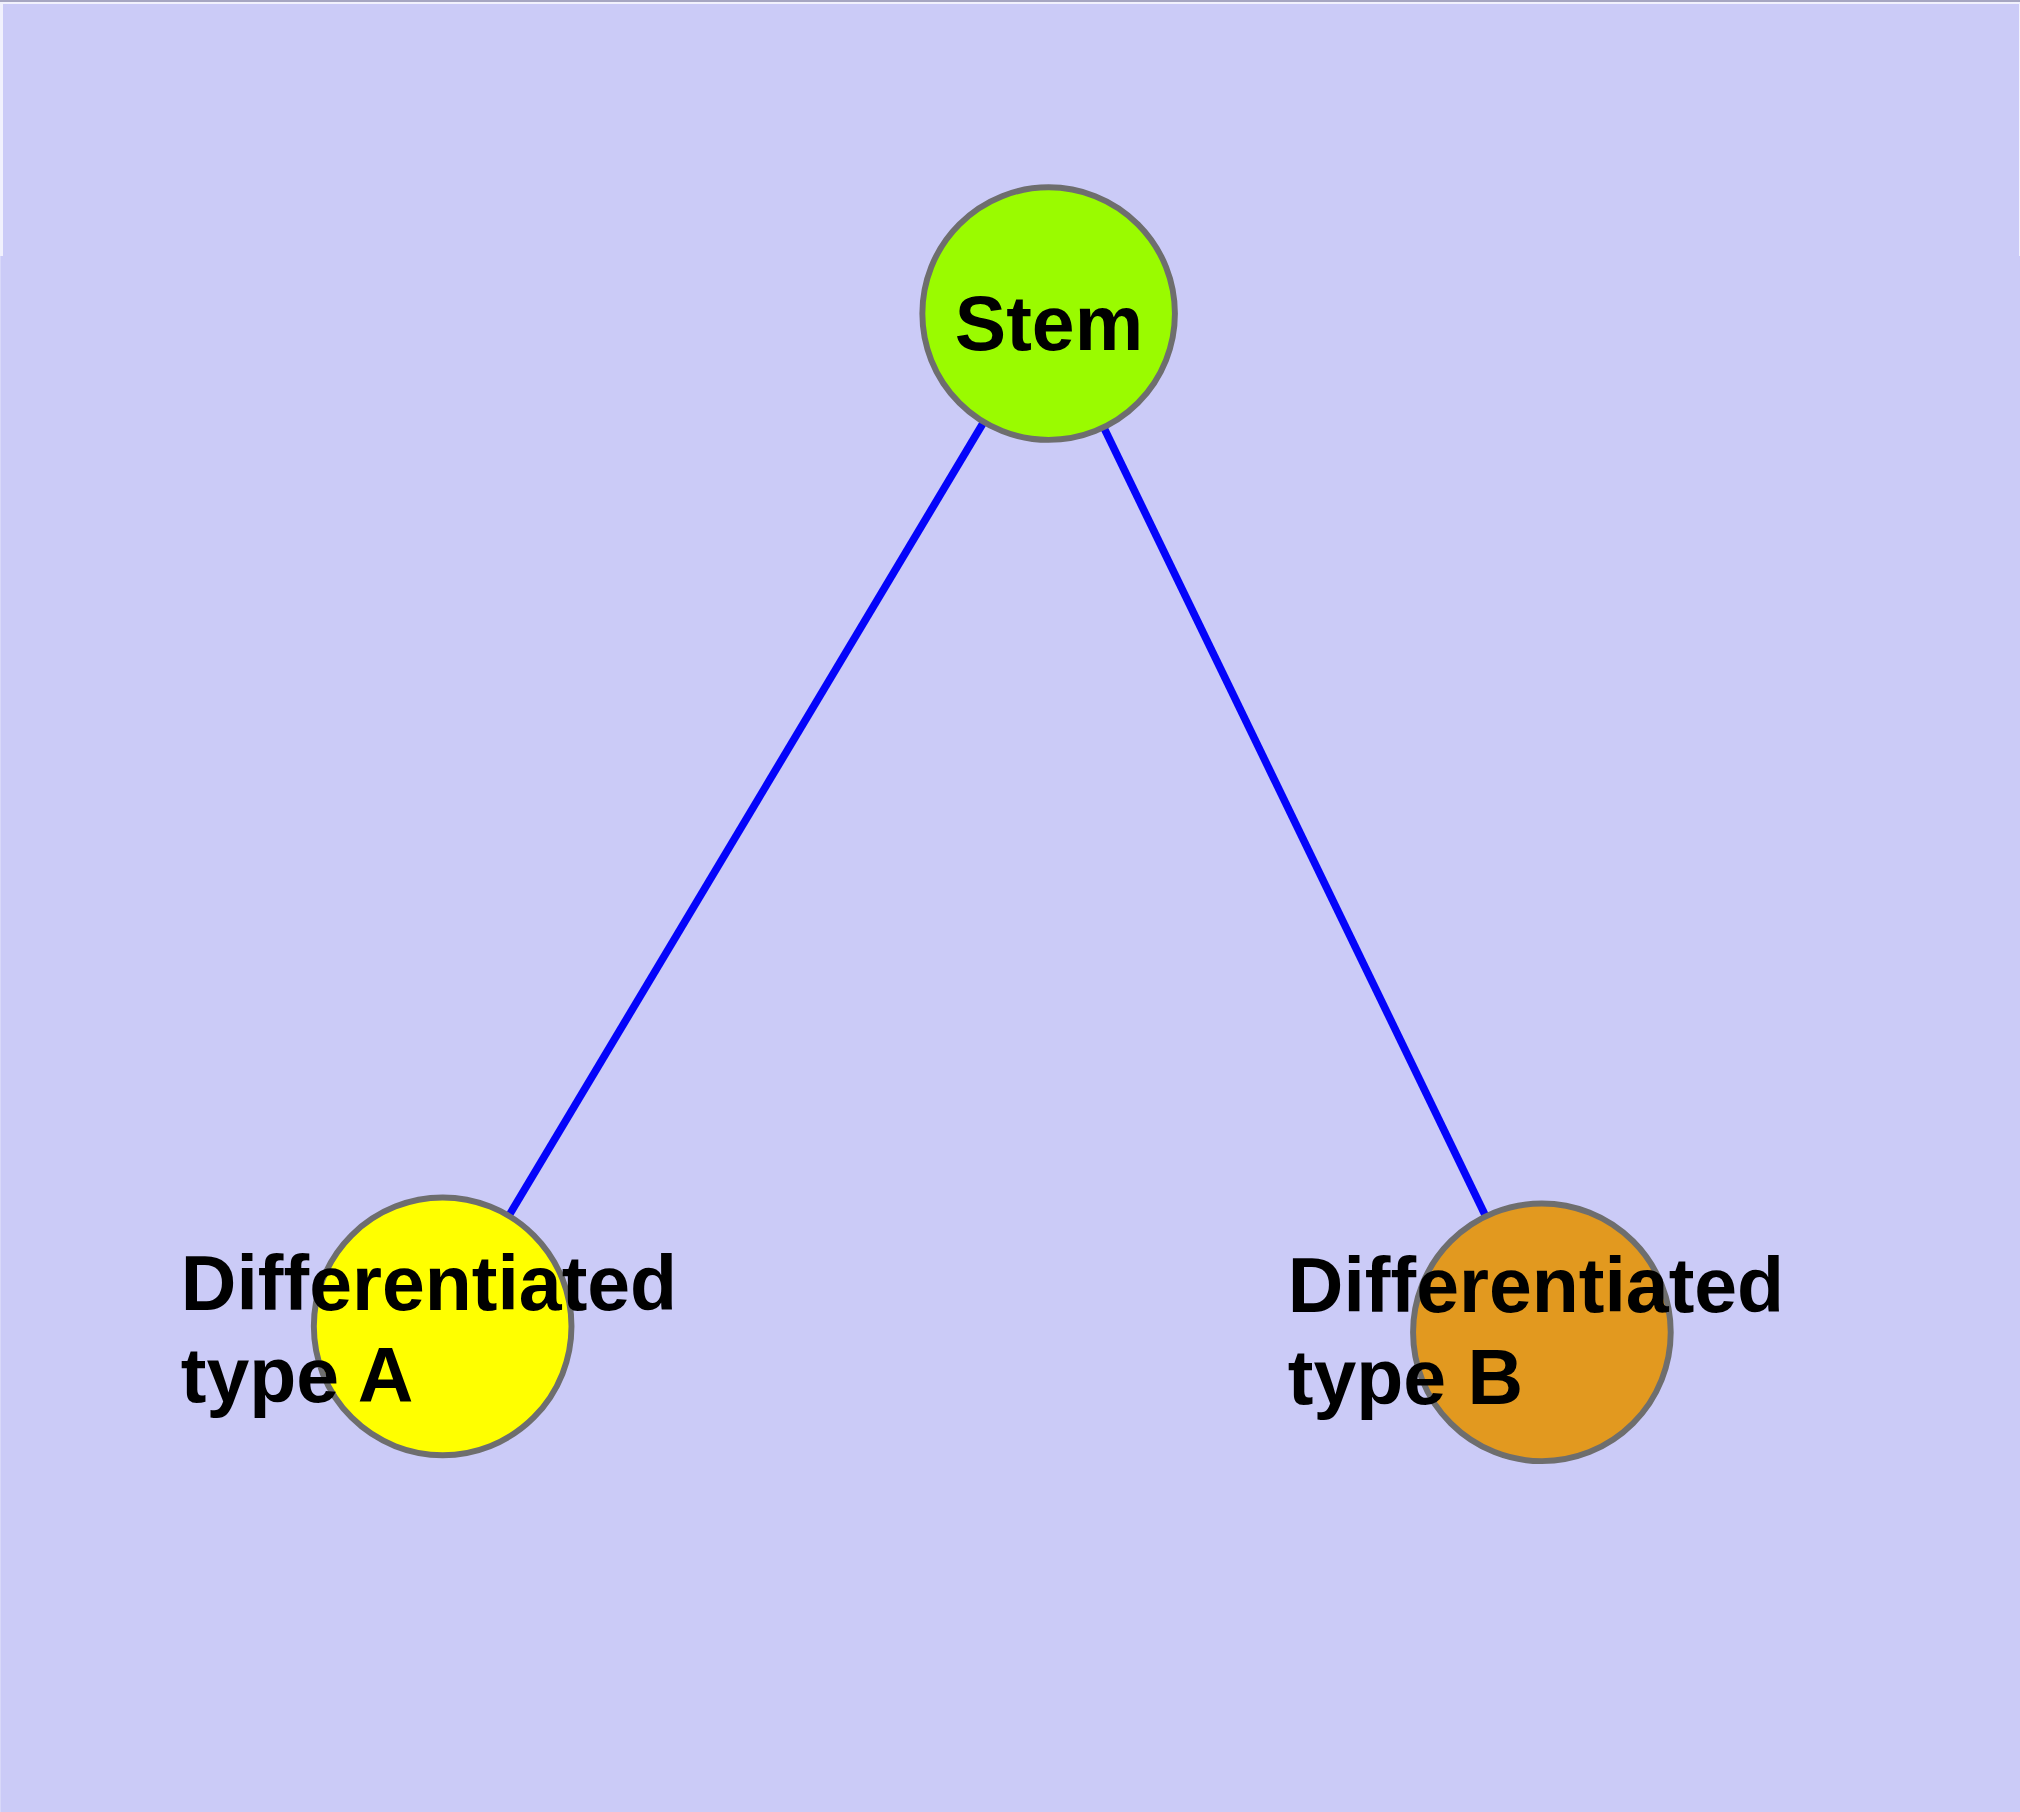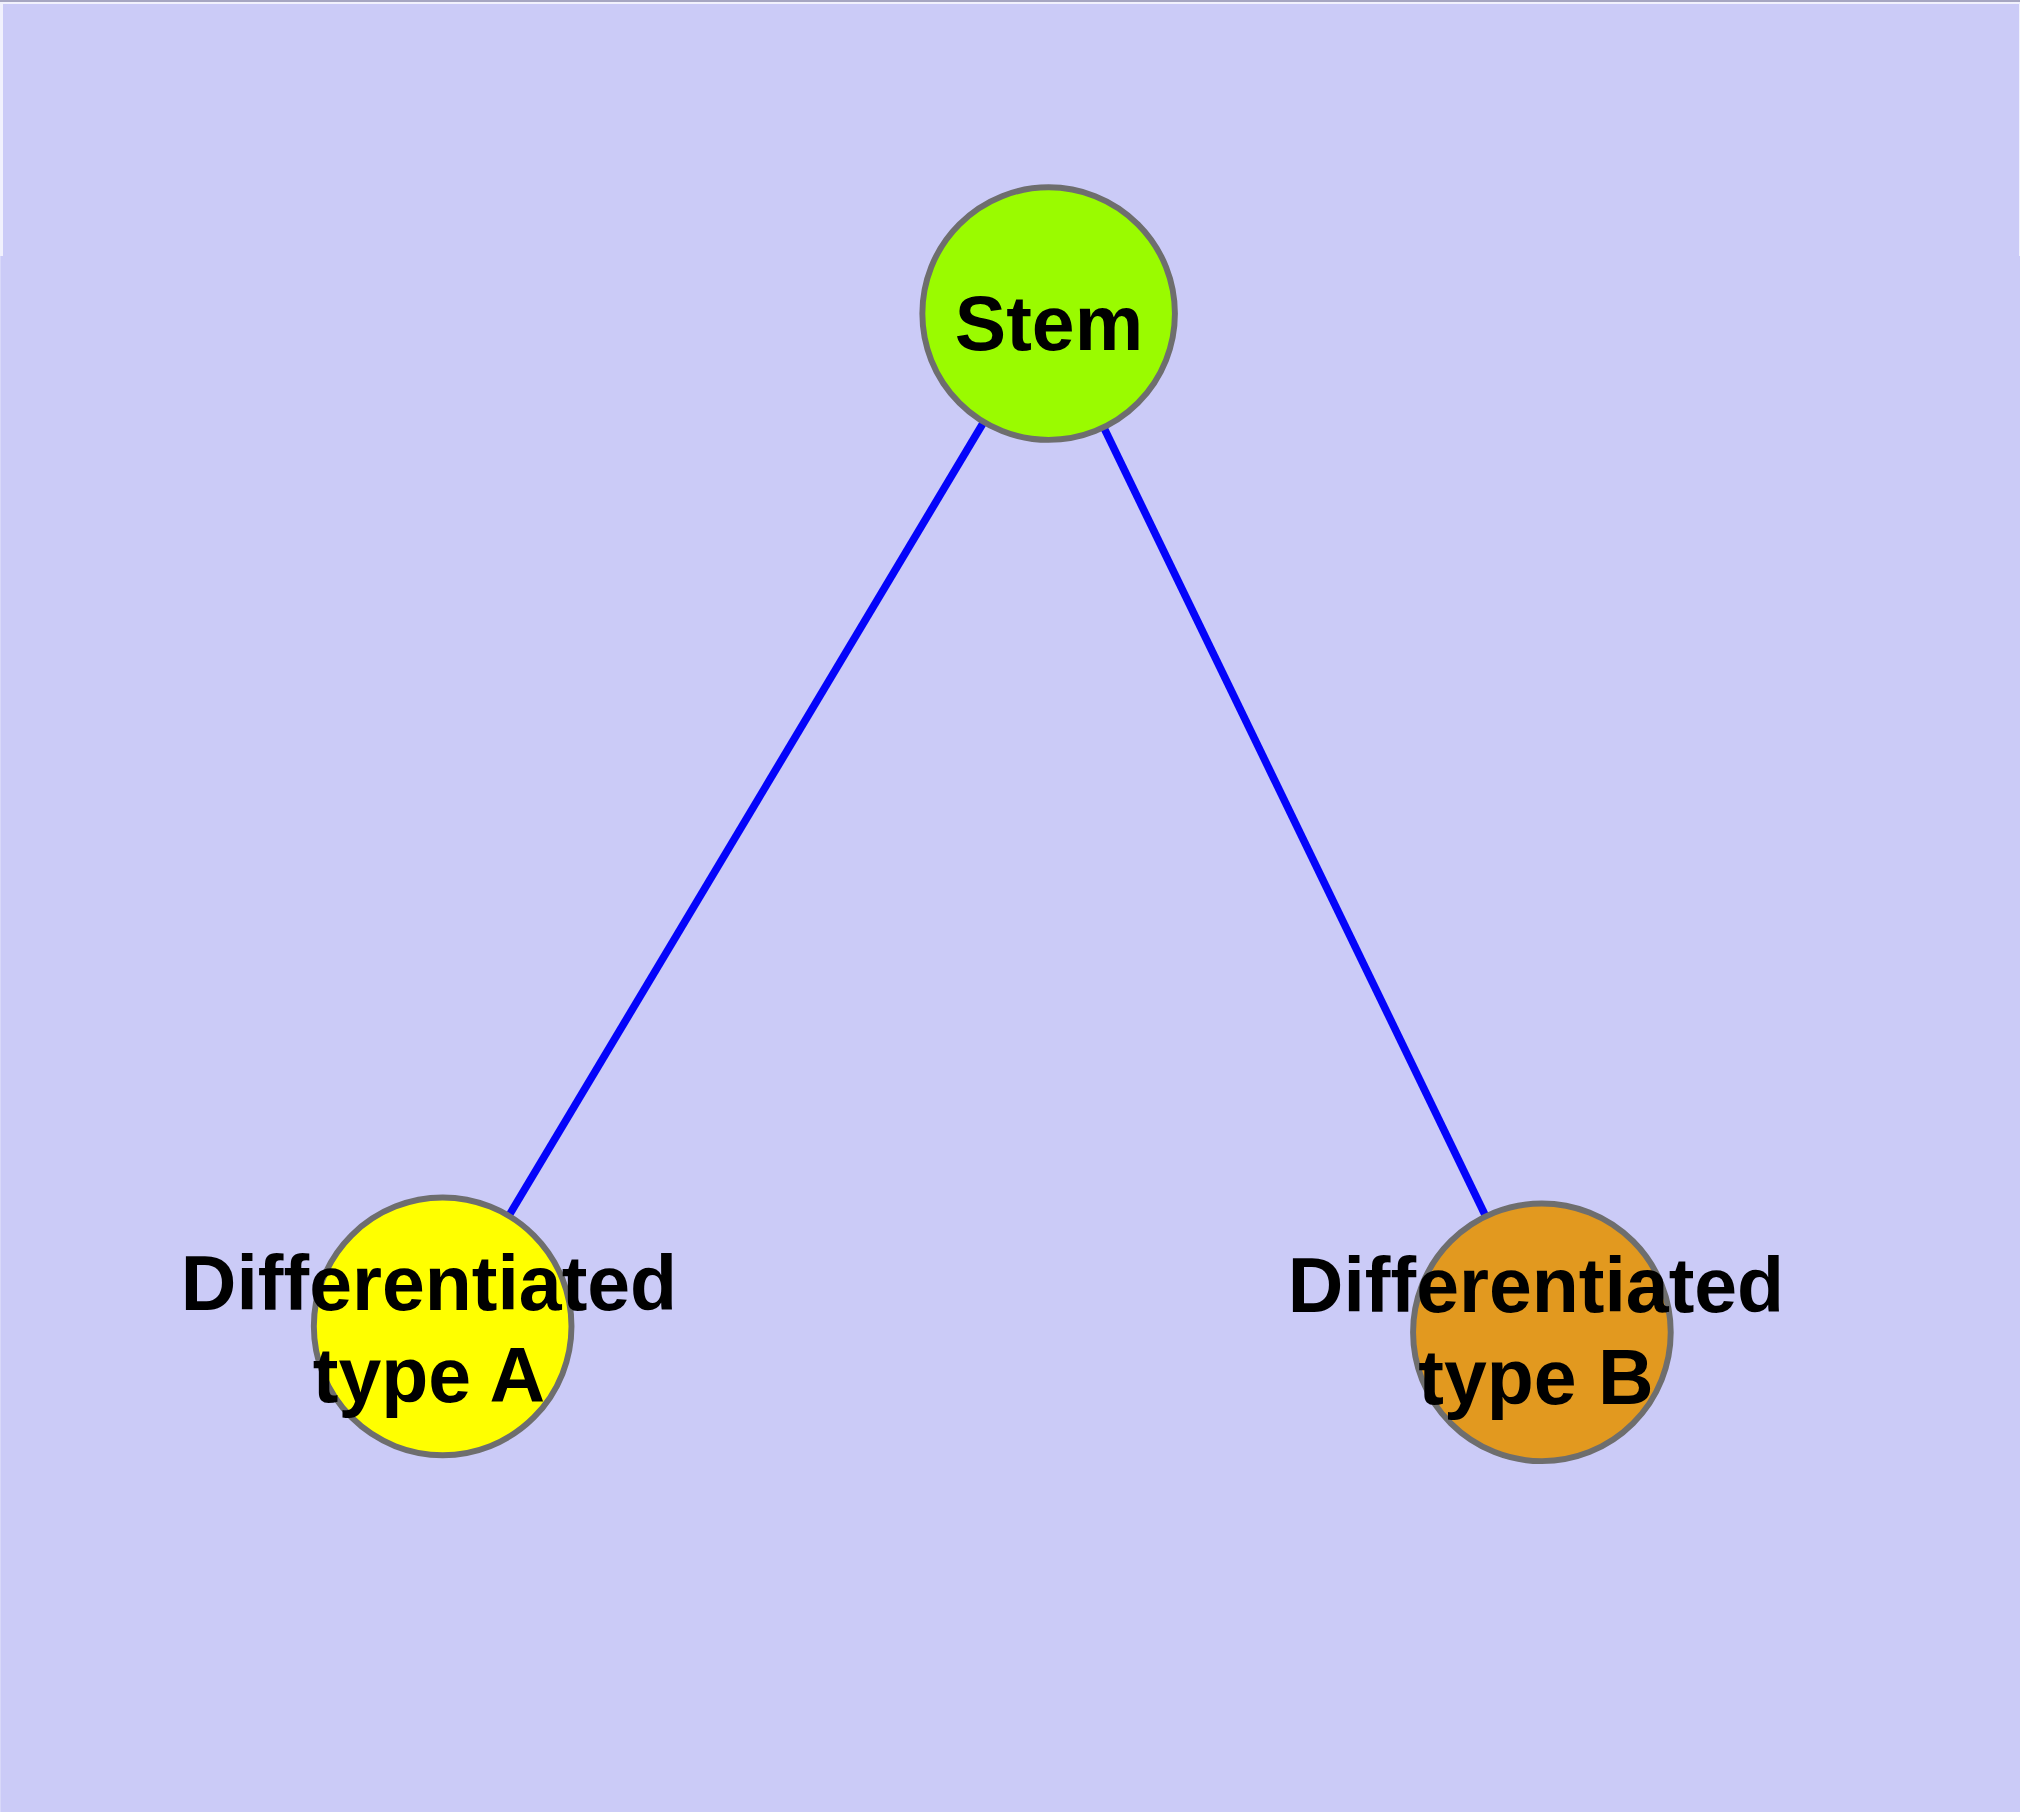--- a/index.html
+++ b/index.html
@@ -25,7 +25,6 @@
     font-weight: bold;
     font-size: 77px;
     line-height: 1.2;
-    text-align: center;
     white-space: pre-line;
     letter-spacing: 0;
     user-select: none;

